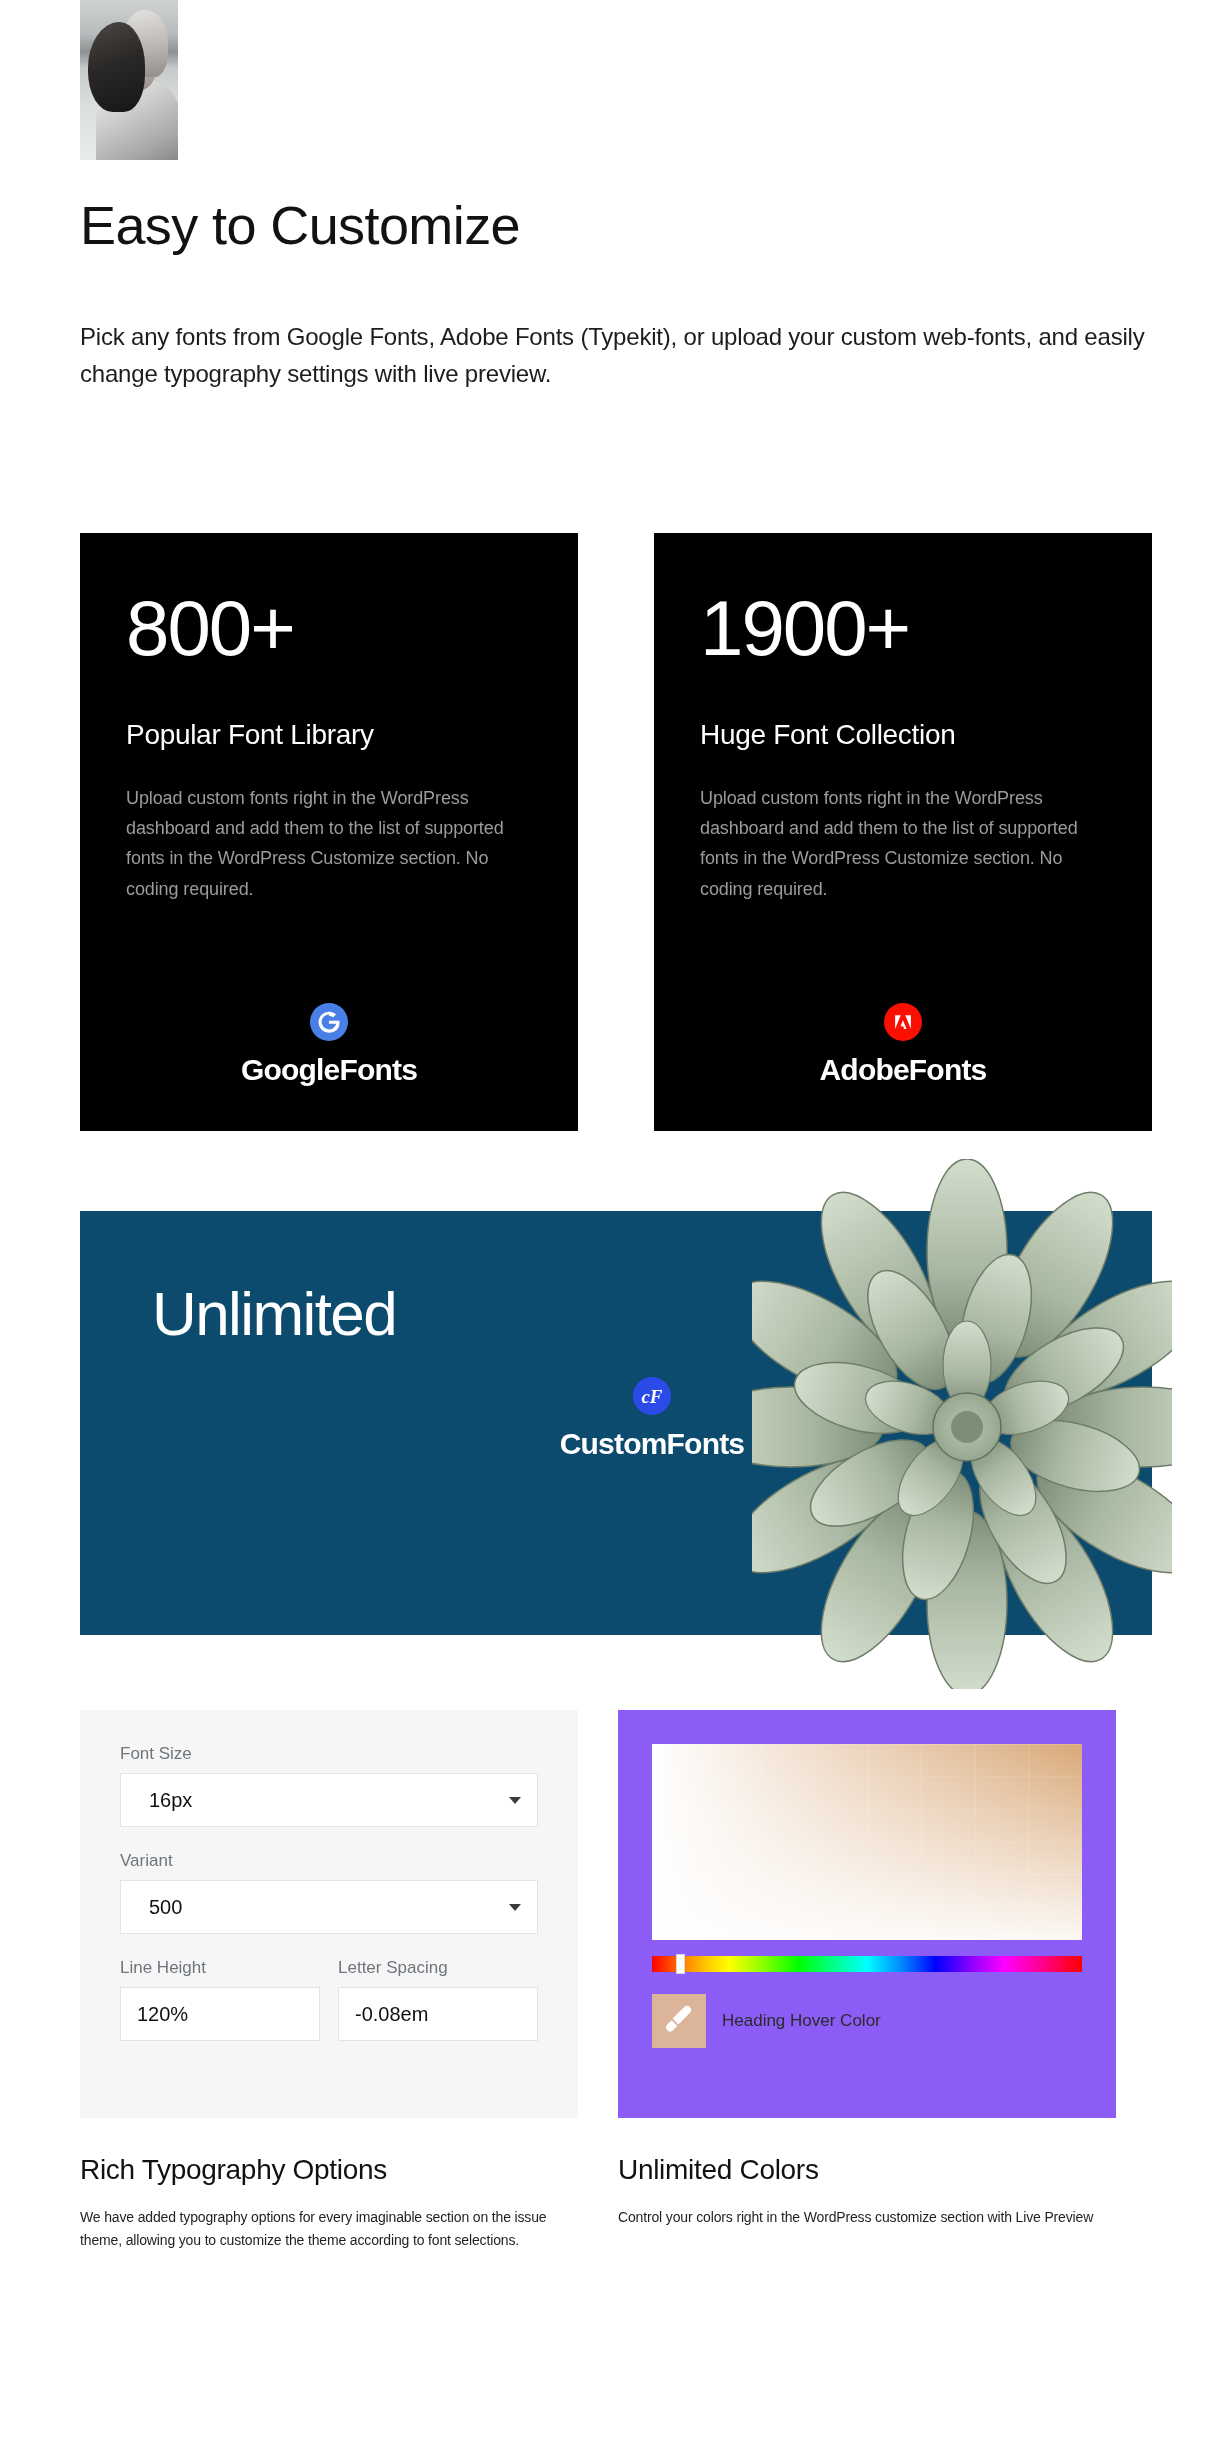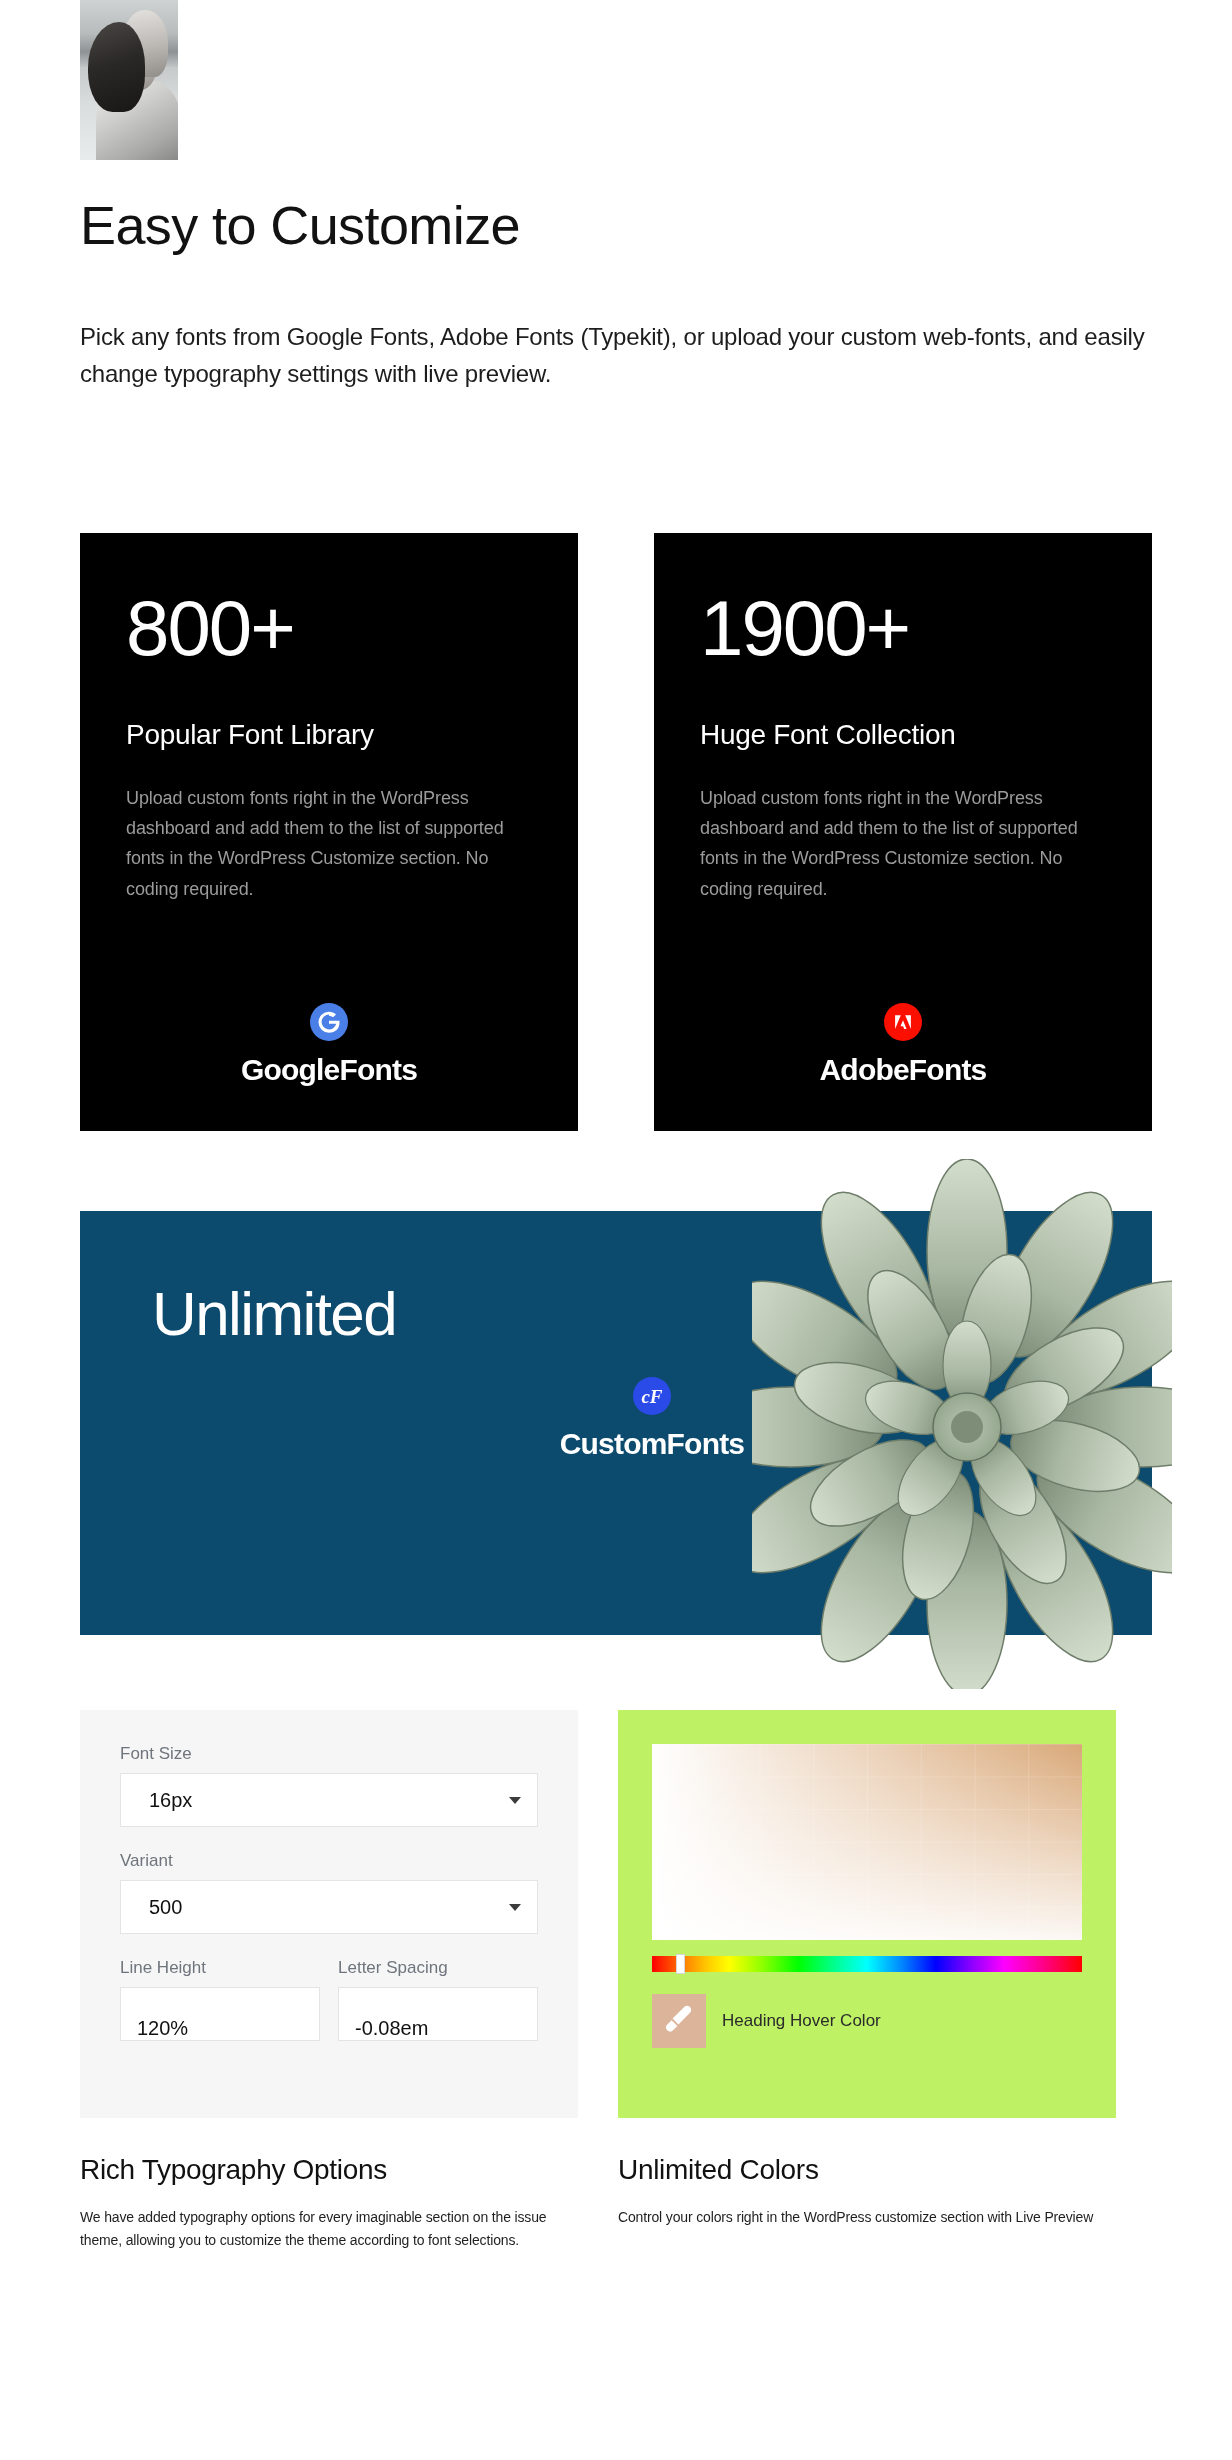--- a/index.html
+++ b/index.html
@@ -255,7 +255,7 @@
     border: 1px solid #e2e4e6;
     height: 54px;
     display: flex;
-    align-items: flex-end;
+    align-items: center;
     padding: 0 16px;
     font-size: 20px;
     color: #111111;

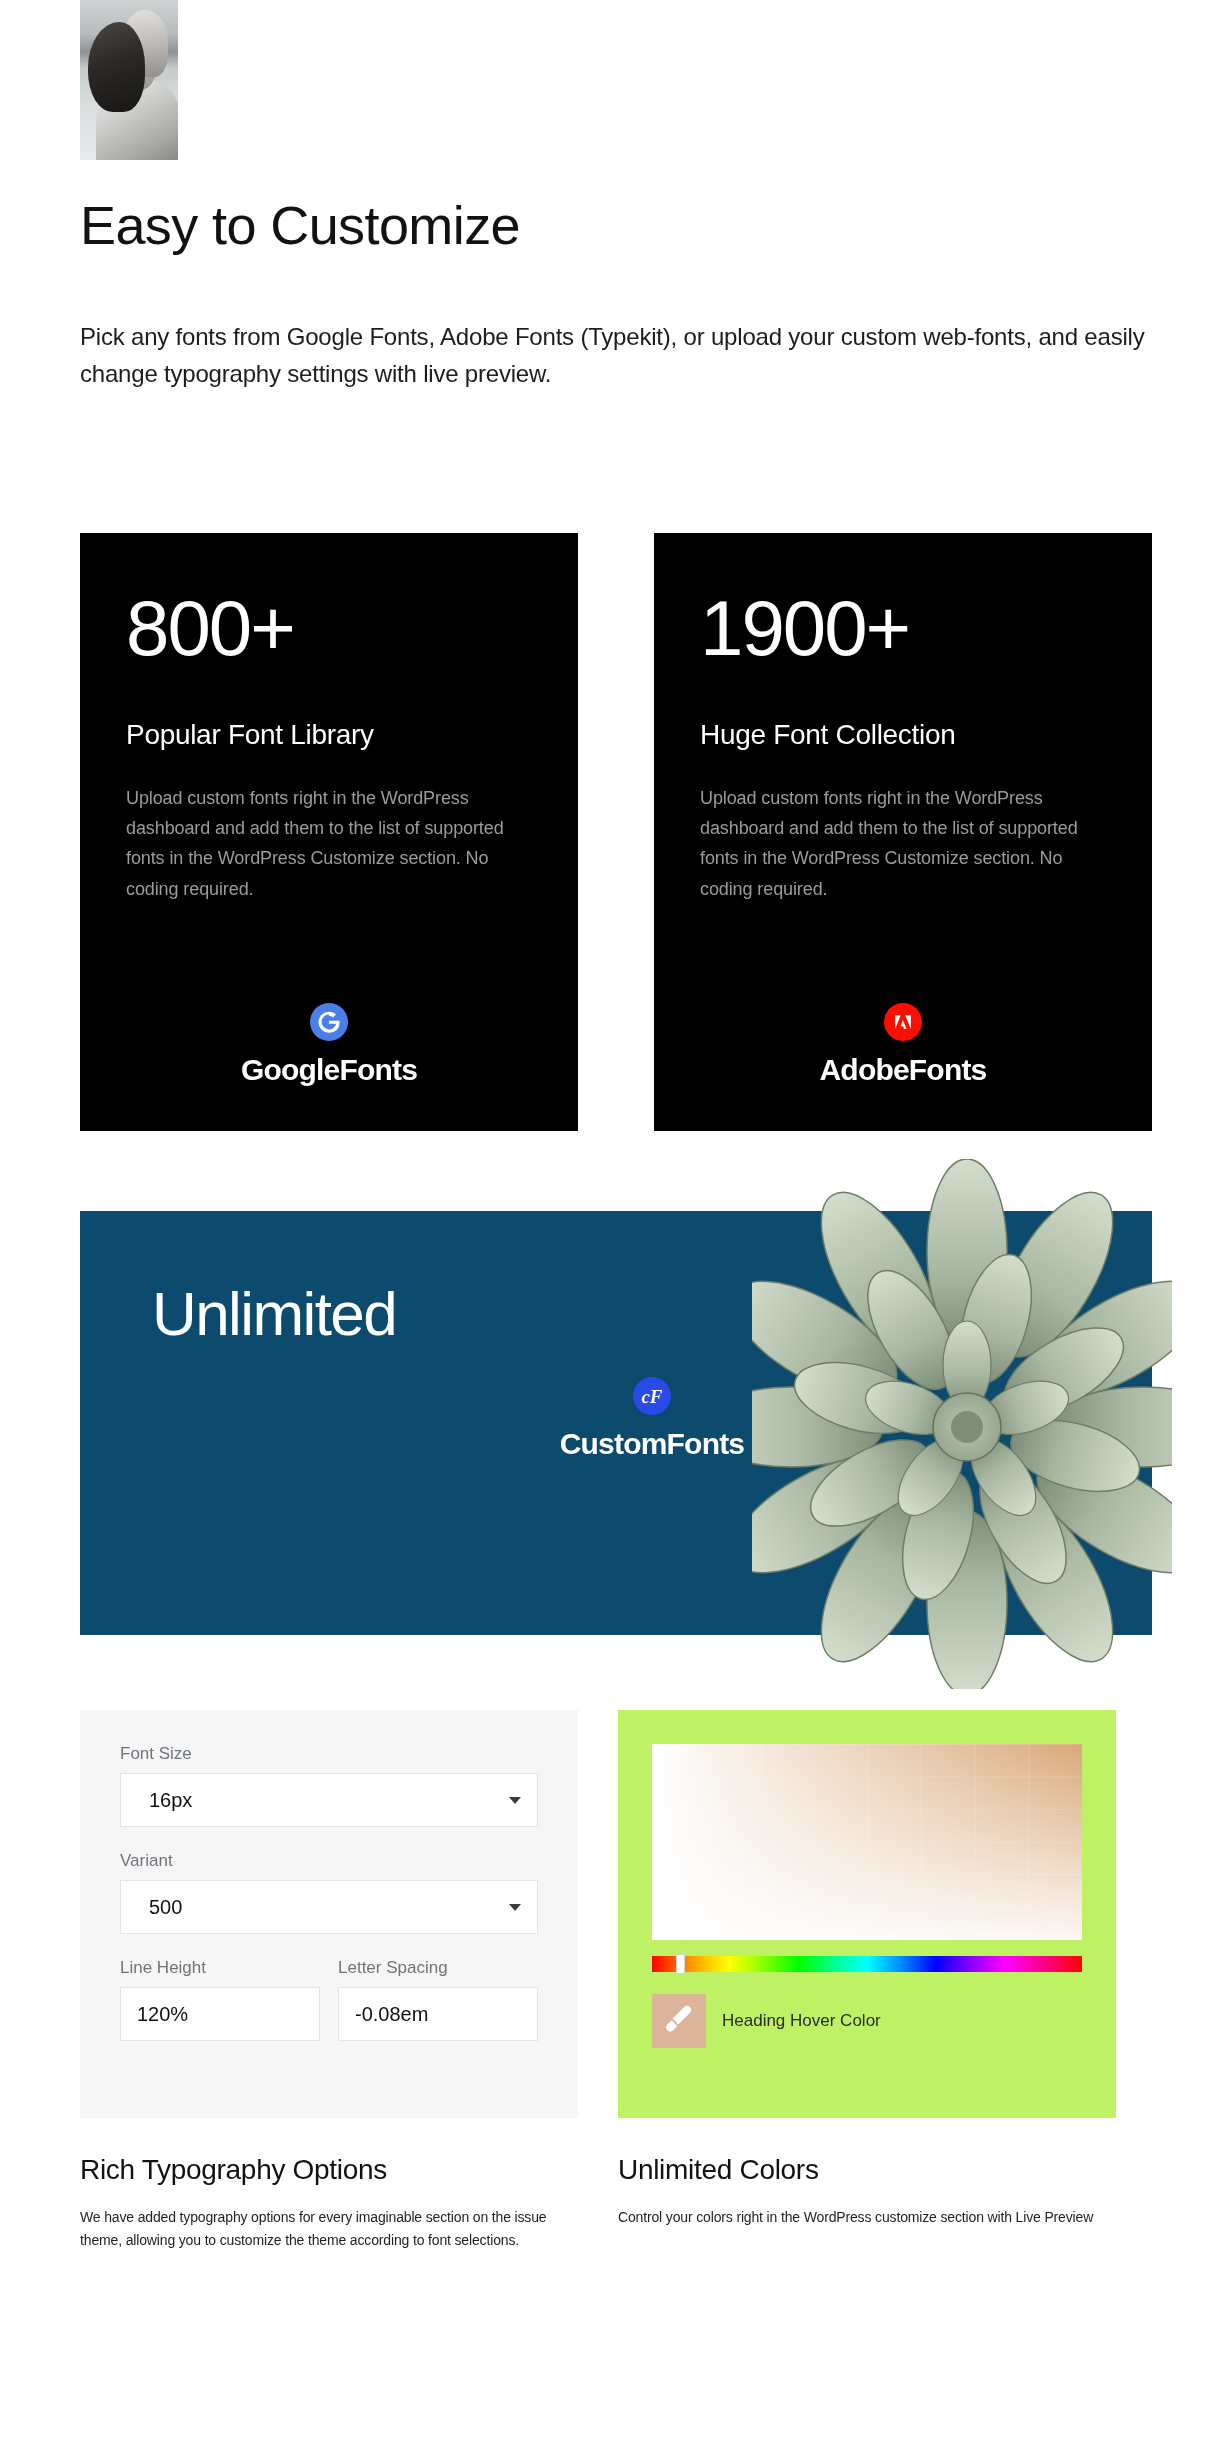--- a/index.html
+++ b/index.html
@@ -264,7 +264,7 @@
   }
 
   .color-panel {
-    background: #bef264;
+    background: #8b5cf6;
     box-sizing: border-box;
     height: 408px;
     padding: 34px 34px;

